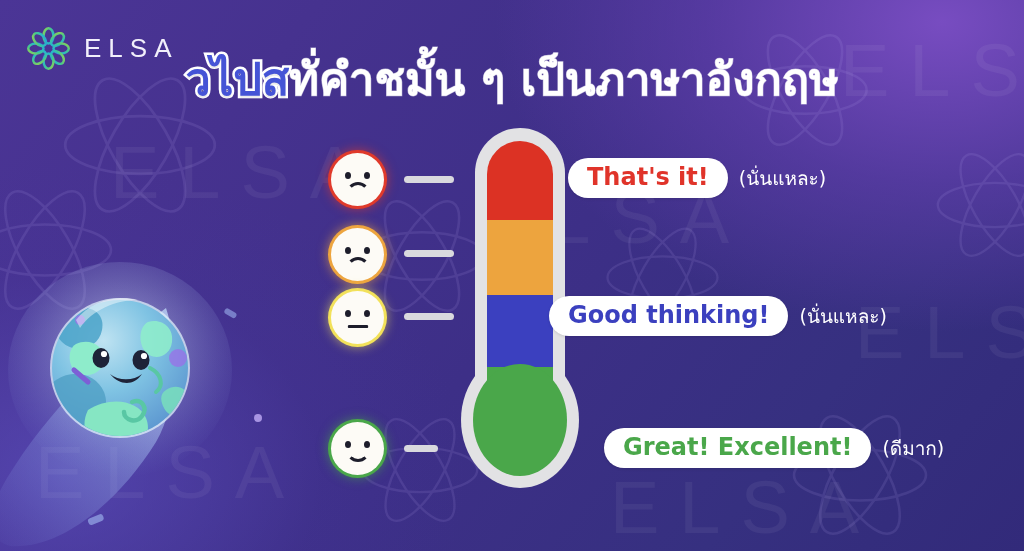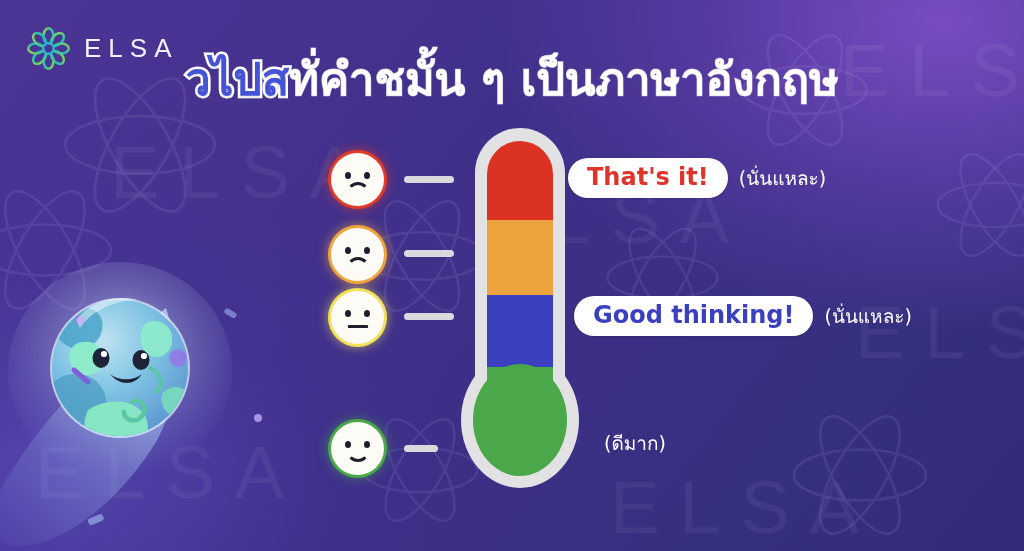--- a/index.html
+++ b/index.html
@@ -334,7 +334,7 @@
   </div>
 
 
-  <div class="label-row" style="left:574px; top:296px;">
+  <div class="label-row" style="left:549px; top:296px;">
     <span class="pill" style="color:#3b40bf;">Good thinking!</span>
     <span class="thai-note">(นั่นแหละ)</span>
   </div>

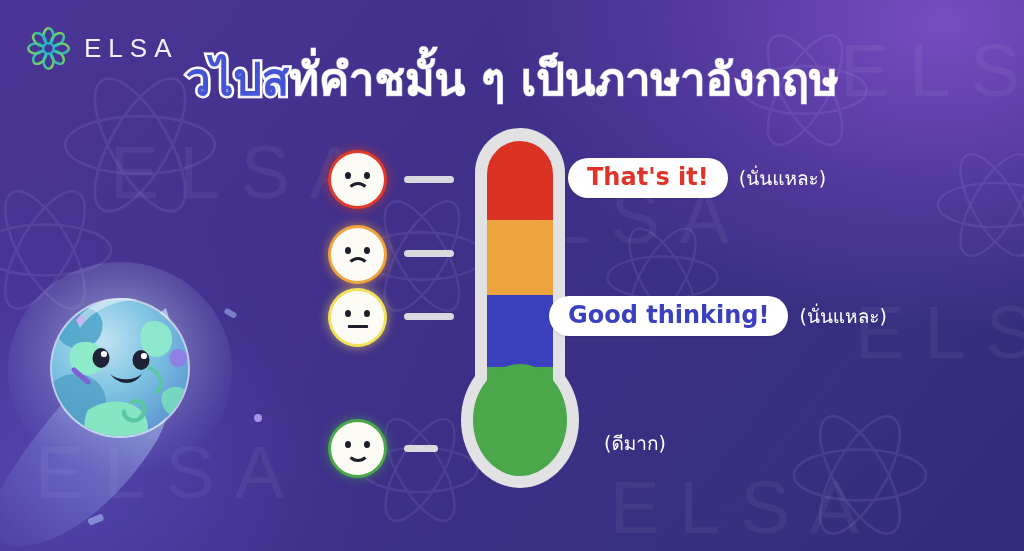--- a/index.html
+++ b/index.html
@@ -340,6 +340,7 @@
   </div>
 
   <div class="label-row" style="left:604px; top:428px;">
+    <span class="pill" style="color:#4aa74a;">Great! Excellent!</span>
     <span class="thai-note">(ดีมาก)</span>
   </div>
 

